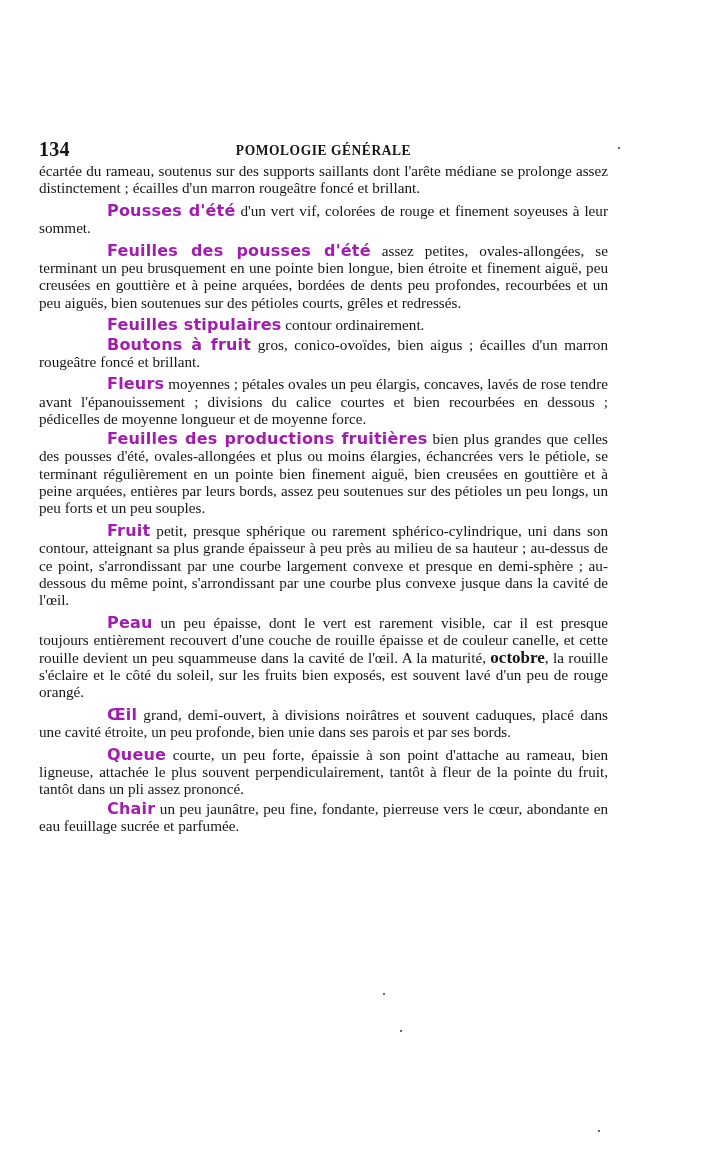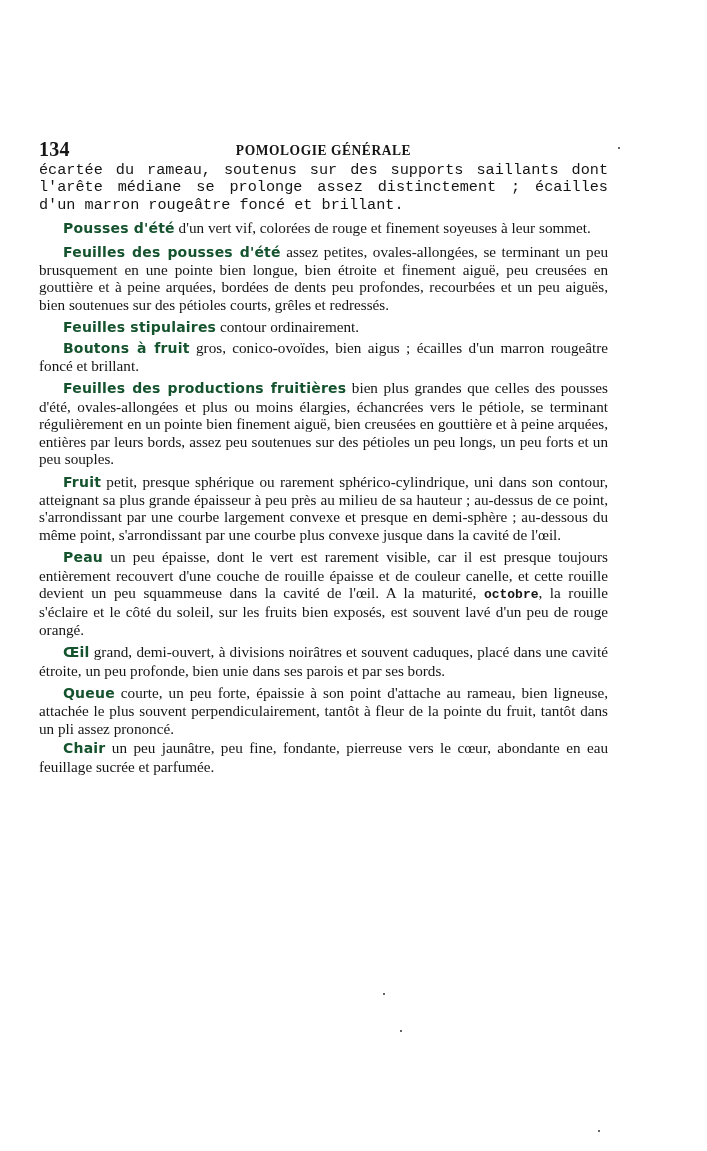--- a/index.html
+++ b/index.html
@@ -20,7 +20,7 @@
     transform:scaleX(0.93);
   }
   .para { text-align:justify; margin:0 0 5px 0; text-indent:24px; }
-  .para.cont { text-indent:0;font-family:Liberation Mono, monospace; }
+  .para.cont { text-indent:0; }
   .para.tight { margin-bottom:2px; }
   .term {
     font-family:"DejaVu Sans", sans-serif; font-weight:bold;

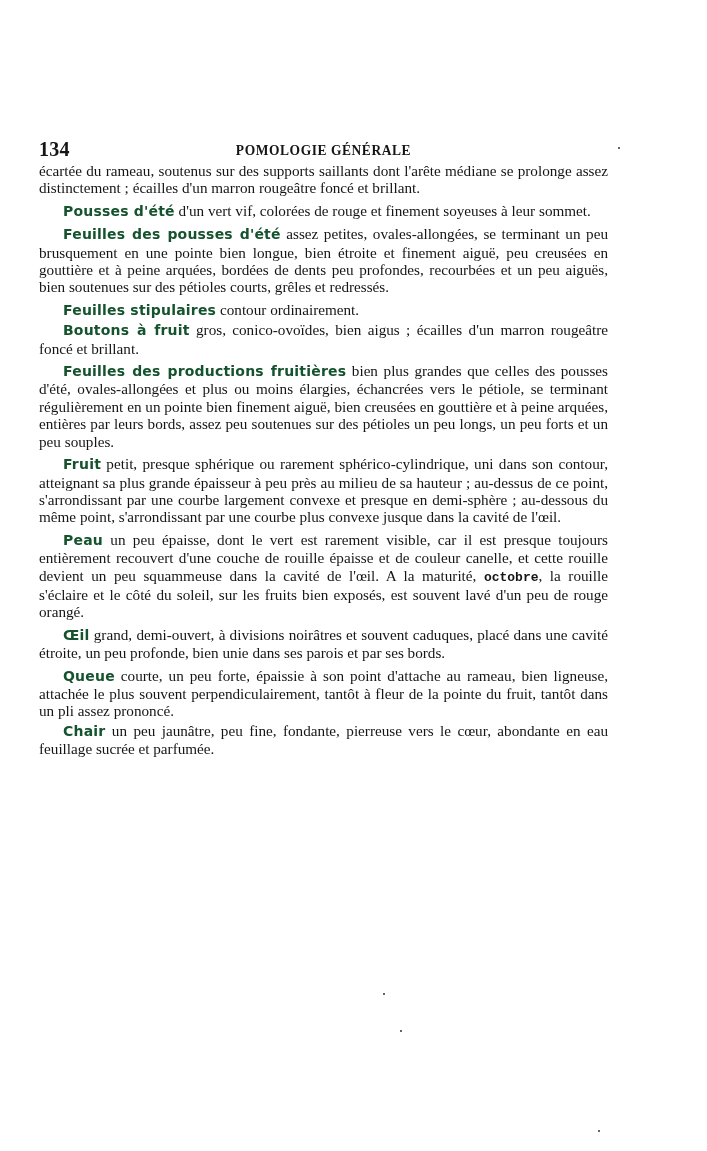--- a/index.html
+++ b/index.html
@@ -24,7 +24,7 @@
   .para.tight { margin-bottom:2px; }
   .term {
     font-family:"DejaVu Sans", sans-serif; font-weight:bold;
-    font-size:14px; letter-spacing:0.2px; color:#14532d;
+    font-size:16px; letter-spacing:0.2px; color:#a21caf;margin-left:44px;
   }
   .inline-bold { font-family:Liberation Mono, monospace; font-weight:bold; font-size:13px; }
   .speck { position:absolute; width:2px; height:2px; background:#333; border-radius:1px; }

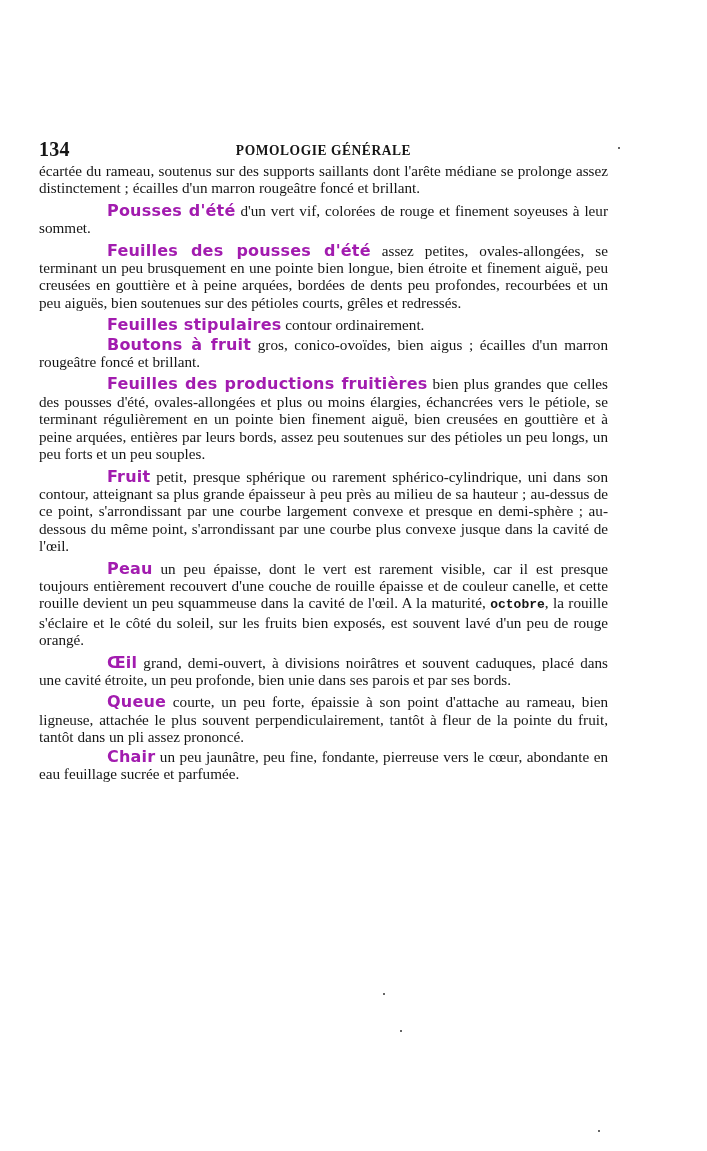--- a/index.html
+++ b/index.html
@@ -59,6 +59,9 @@
     <span class="term">Boutons à fruit</span><span> gros, conico-ovoïdes, bien aigus ; écailles d'un marron rougeâtre foncé et brillant.</span>
   </p>
 
+  <p class="para tight">
+    <span class="term">Fleurs</span><span> moyennes ; pétales ovales un peu élargis, concaves, lavés de rose tendre avant l'épanouissement ; divisions du calice courtes et bien recourbées en dessous ; pédicelles de moyenne longueur et de moyenne force.</span>
+  </p>
 
   <p class="para">
     <span class="term">Feuilles des productions fruitières</span><span> bien plus grandes que celles des pousses d'été, ovales-allongées et plus ou moins élargies, échancrées vers le pétiole, se terminant régulièrement en un pointe bien finement aiguë, bien creusées en gouttière et à peine arquées, entières par leurs bords, assez peu soutenues sur des pétioles un peu longs, un peu forts et un peu souples.</span>

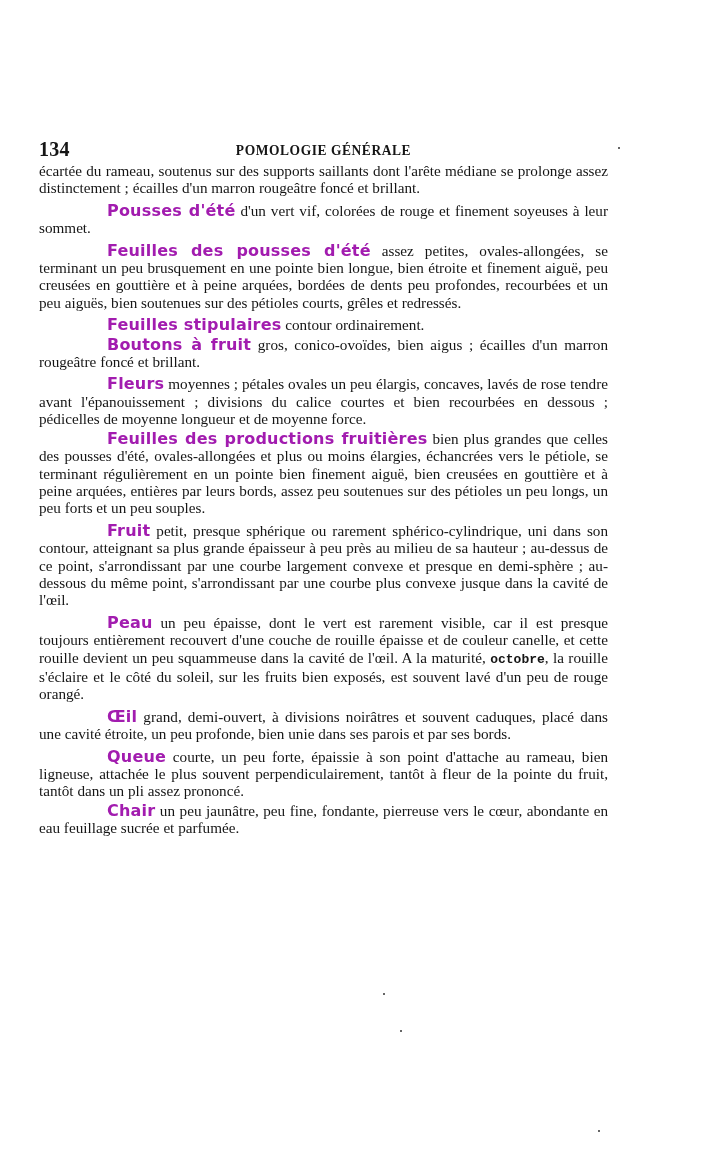--- a/index.html
+++ b/index.html
@@ -26,7 +26,7 @@
     font-family:"DejaVu Sans", sans-serif; font-weight:bold;
     font-size:16px; letter-spacing:0.2px; color:#a21caf;margin-left:44px;
   }
-  .inline-bold { font-family:Liberation Mono, monospace; font-weight:bold; font-size:13px; }
+  .inline-bold { font-family:Liberation Serif, serif; font-weight:bold; font-size:17px; }
   .speck { position:absolute; width:2px; height:2px; background:#333; border-radius:1px; }
 </style>
 </head>

